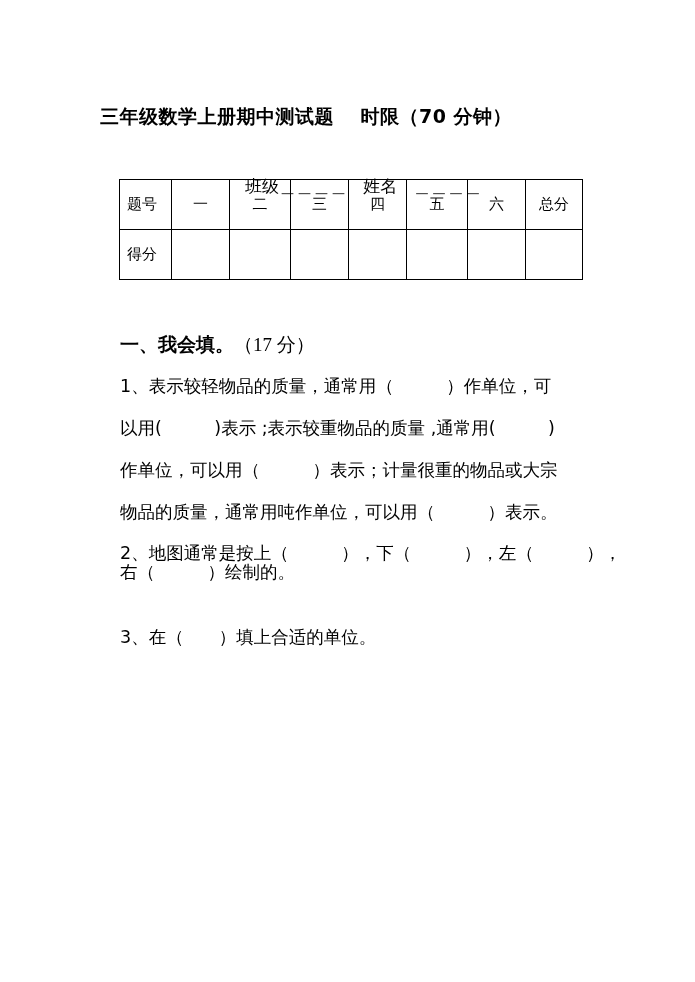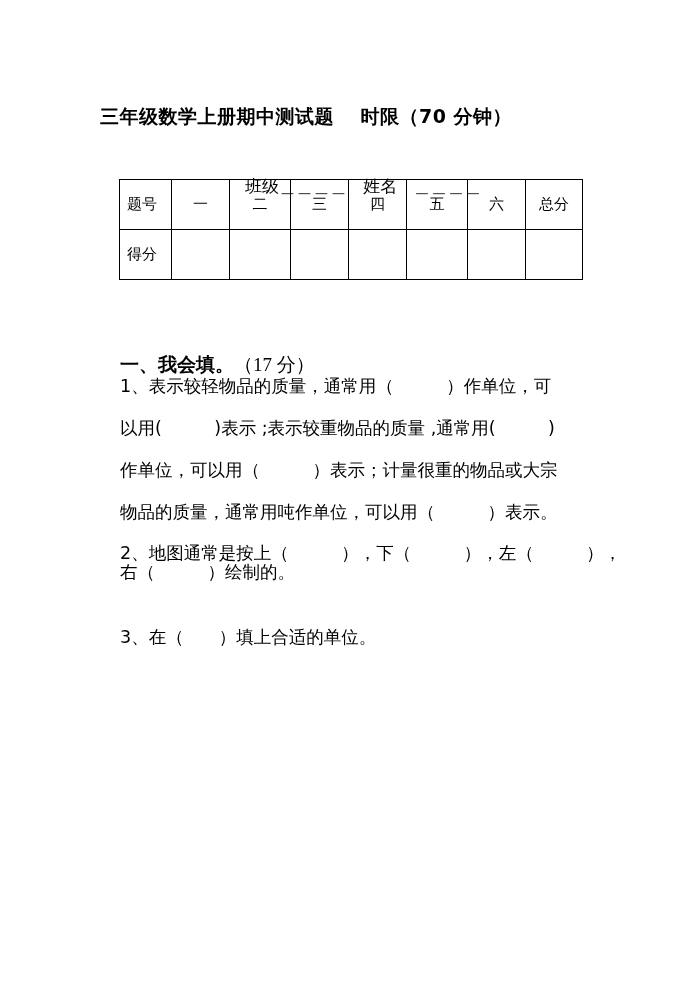--- a/index.html
+++ b/index.html
@@ -11,7 +11,7 @@
     table.score { position: absolute; left: 119px; top: 179px; border-collapse: collapse; }
     table.score td { border: 1.3px solid #000; height: 49px; font-size: 15px; text-align: center; padding: 0; }
     table.score td.lbl { text-align: left; padding-left: 7px; font-family: Liberation Mono, monospace; }
-    .section { position: absolute; left: 120px; top: 352px; font-size: 19px; white-space: pre; }
+    .section { position: absolute; left: 120px; top: 332px; font-size: 19px; white-space: pre; }
     .section b { font-weight: bold; }
     .section .pts { font-family: "Liberation Serif", serif; font-size: 19px; }
     .line { position: absolute; left: 120px; font-size: 17.5px; white-space: pre; }

